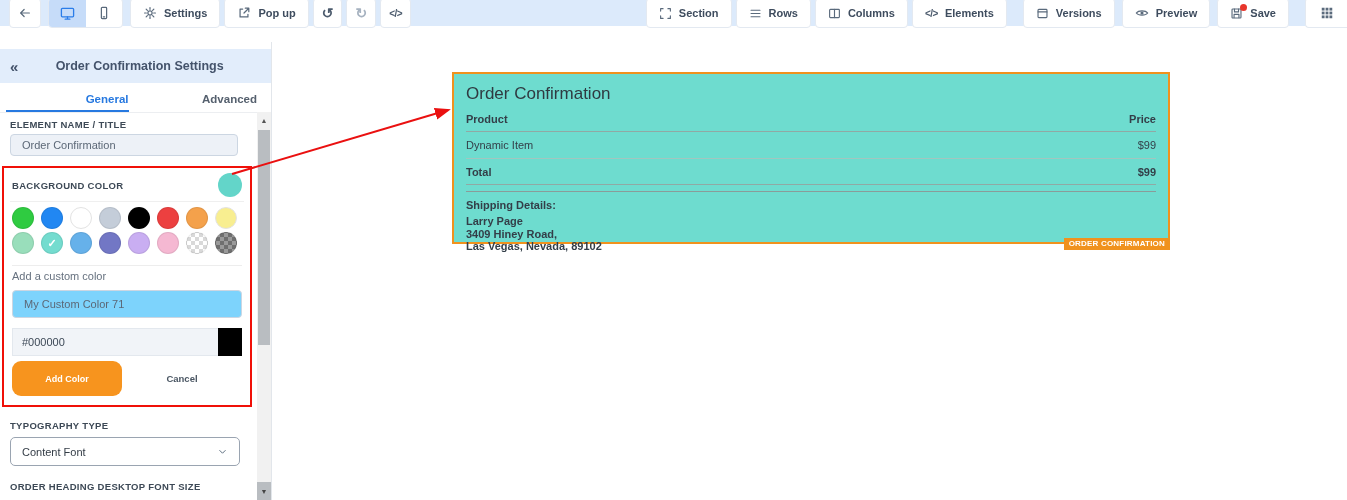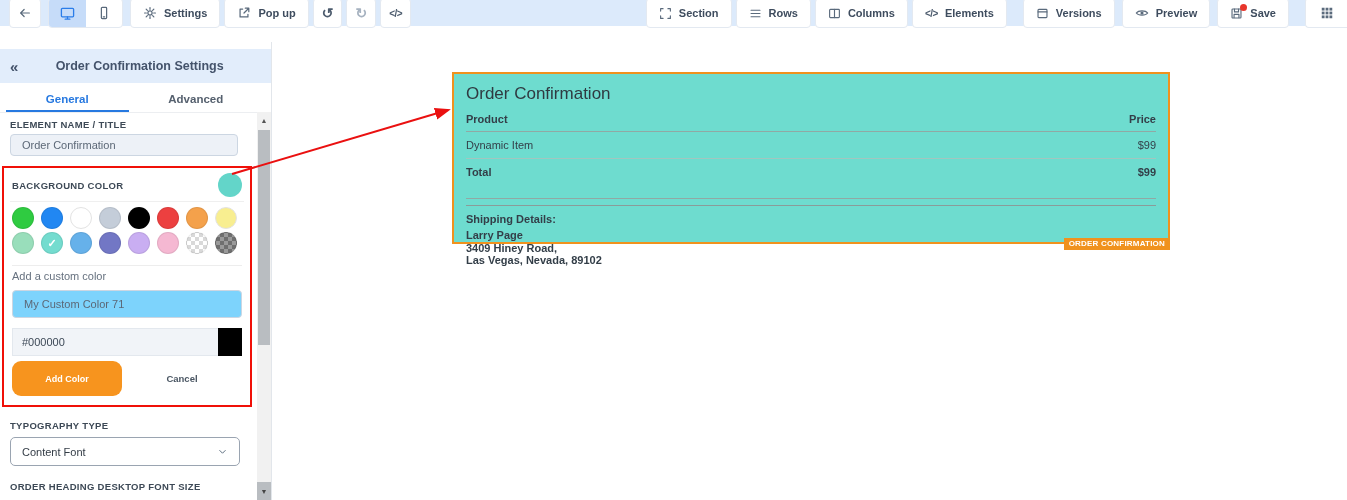--- a/index.html
+++ b/index.html
@@ -40,7 +40,7 @@
   .collapse { font-size:15px; font-weight:bold; color:#44536b; cursor:pointer; line-height:1; }
   .sb-title { flex:1; text-align:center; font-size:12.5px; font-weight:bold; color:#44536b; }
   .sb-tabs { position:absolute; top:48px; left:0; right:14px; height:23px; display:flex; border-bottom:1px solid #eceef1; }
-  .sb-tab { flex:1; text-align:center; font-size:11.5px; font-weight:bold; color:#55606e;
+  .sb-tab { flex:1; text-align:right; font-size:11.5px; font-weight:bold; color:#55606e;
             cursor:pointer; padding-top:3px; }
   .sb-tab.active { color:#2779e0; border-bottom:2px solid #2779e0; margin:0 6px; }
   .sb-body { position:absolute; top:72px; left:0; width:258px; bottom:0; padding:0 10px; }

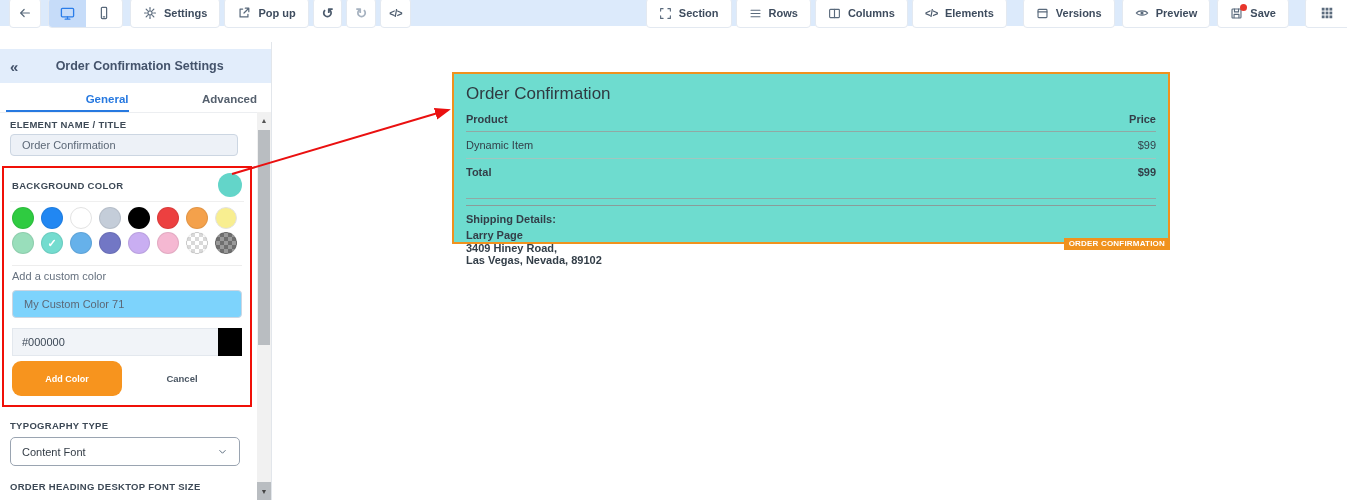--- a/index.html
+++ b/index.html
@@ -108,7 +108,7 @@
   .ob-row { display:flex; justify-content:space-between; font-size:11px; color:#333e48; }
   .ob-row.head { font-weight:bold; padding:9px 0 6px; border-bottom:1px solid #90a9a4; }
   .ob-row.item { padding:7px 0; border-bottom:1px solid #a2c6bf; }
-  .ob-row.total { font-weight:bold; padding:7px 0 20px; border-bottom:1px solid #90a9a4; }
+  .ob-row.total { font-weight:bold; padding:7px 0 6px; border-bottom:1px solid #90a9a4; }
   .ob-end { height:7px; border-bottom:1px solid #8a9c99; }
   .ob-ship { margin-top:7px; font-size:11px; color:#333e48;font-weight:bold; }
   .ob-ship .hd { margin-bottom:4px; }

